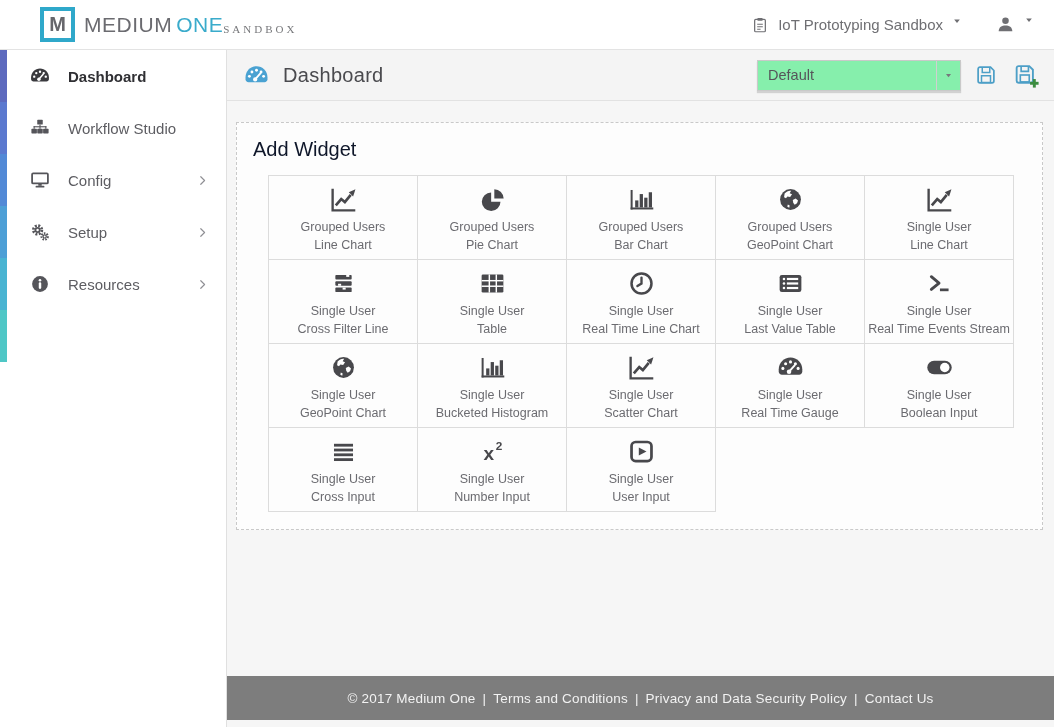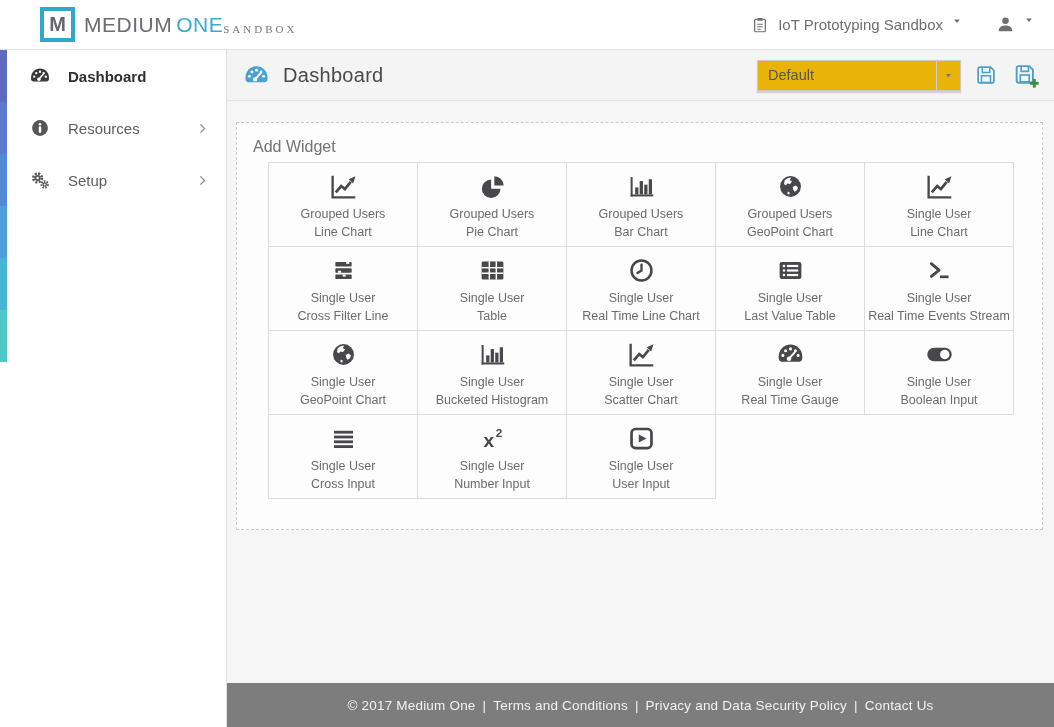--- a/index.html
+++ b/index.html
@@ -65,7 +65,7 @@
   .page-title { font-size:20px; font-weight:normal; color:#4a4a4e; margin:0; letter-spacing:.3px; }
   .header-actions { display:flex; align-items:center; gap:11px; }
   .select {
-    width:204px; height:31px; background:#eab308; border:1px solid #c9c9c9;
+    width:204px; height:31px; background:#86efac; border:1px solid #c9c9c9;
     box-shadow:0 2px 1px rgba(0,0,0,.14);
     display:flex; align-items:center; font-size:14.5px; color:#55555a; cursor:pointer;
   }

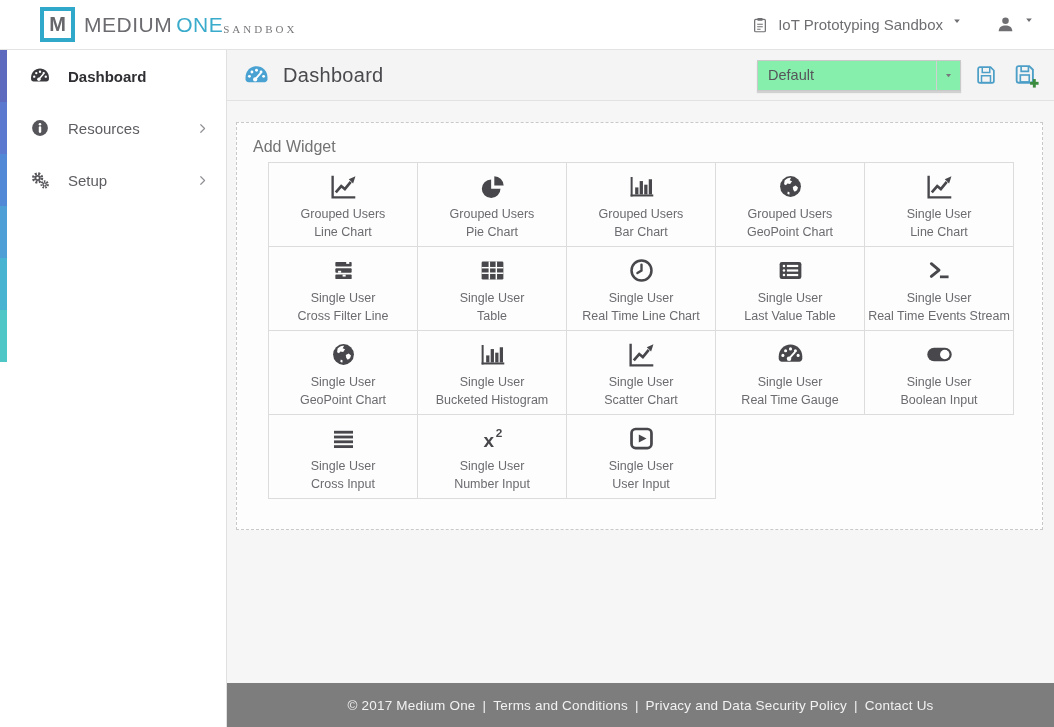--- a/index.html
+++ b/index.html
@@ -310,6 +310,15 @@
             </svg>
   </div>
 
+  <div class="side-item">
+    <svg class="side-icon">
+              <use href="#i-sitemap"></use>
+            </svg>
+    <span class="side-label">Workflow Studio</span>
+    <svg class="side-chevron" style="visibility: hidden;">
+              <use href="#i-chevron-right"></use>
+            </svg>
+  </div>
 
 
 

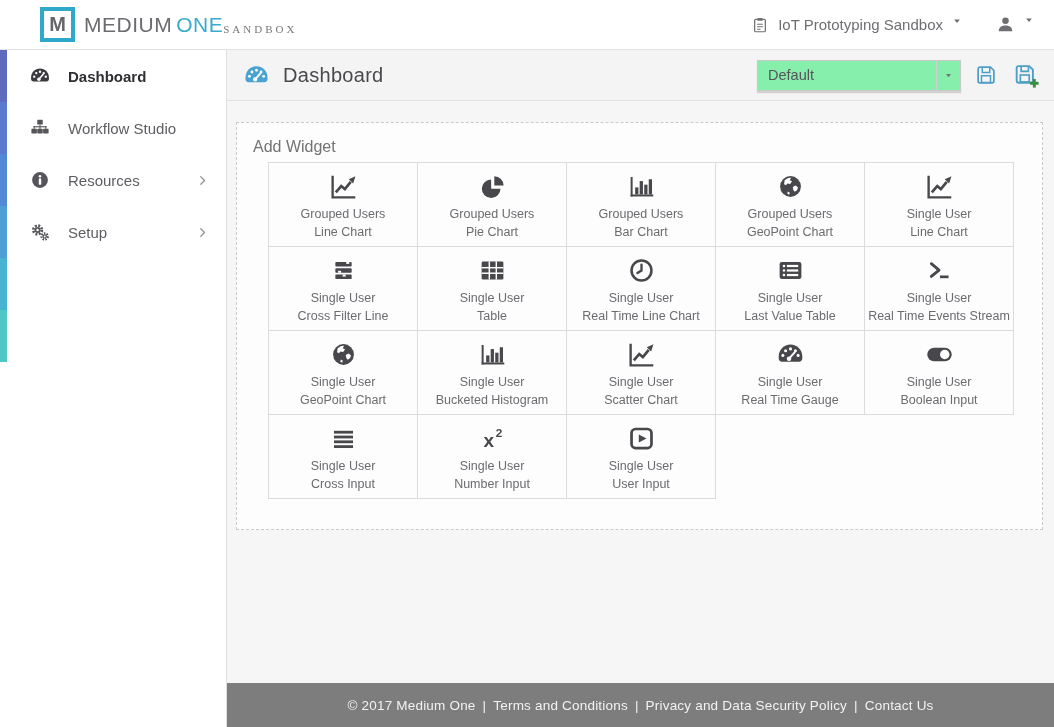--- a/index.html
+++ b/index.html
@@ -81,7 +81,7 @@
     border:1px dashed #c9c9c9; background:#fdfdfd;
     height:408px; padding:15px 0 0 16px;
   }
-  .add-widget-title { font-size:16px; font-weight:normal; color:#737373; margin:0 0 6px 0; }
+  .add-widget-title { font-size:20px; font-weight:normal; color:#0f172a; margin:0 0 14px 0; }
   .widget-grid {
     margin-left:15px; width:746px;
     display:grid; grid-template-columns:repeat(5,149px); grid-auto-rows:84px;

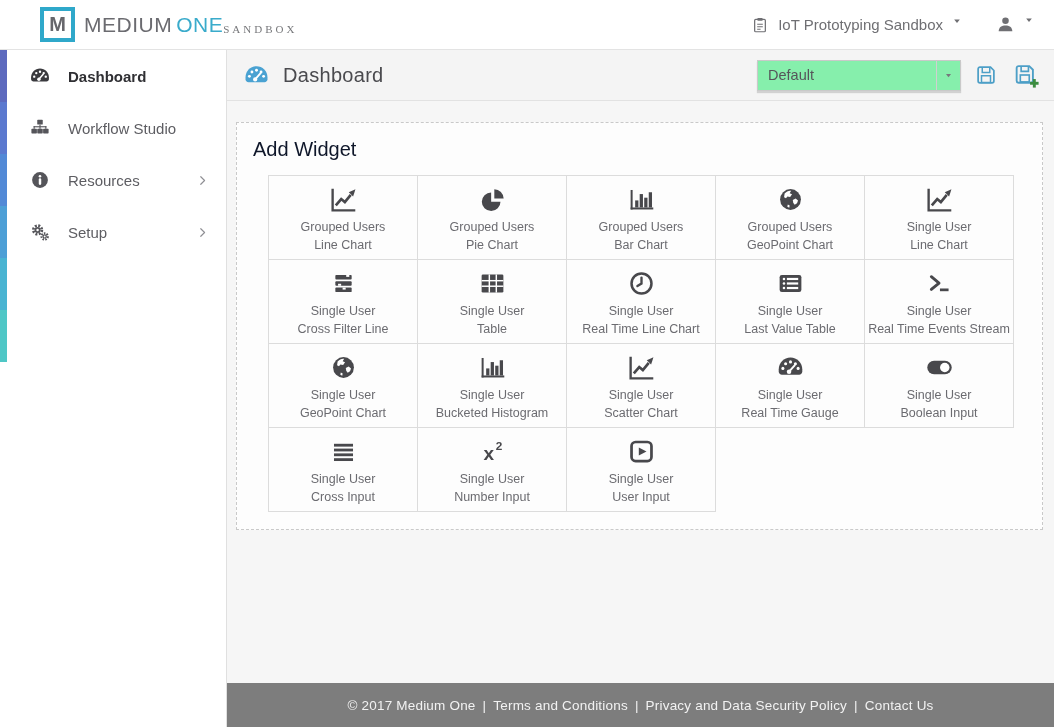--- a/index.html
+++ b/index.html
@@ -321,6 +321,15 @@
   </div>
 
 
+  <div class="side-item">
+    <svg class="side-icon">
+              <use href="#i-desktop"></use>
+            </svg>
+    <span class="side-label">Config</span>
+    <svg class="side-chevron">
+              <use href="#i-chevron-right"></use>
+            </svg>
+  </div>
 
   <div class="side-item">
     <svg class="side-icon">

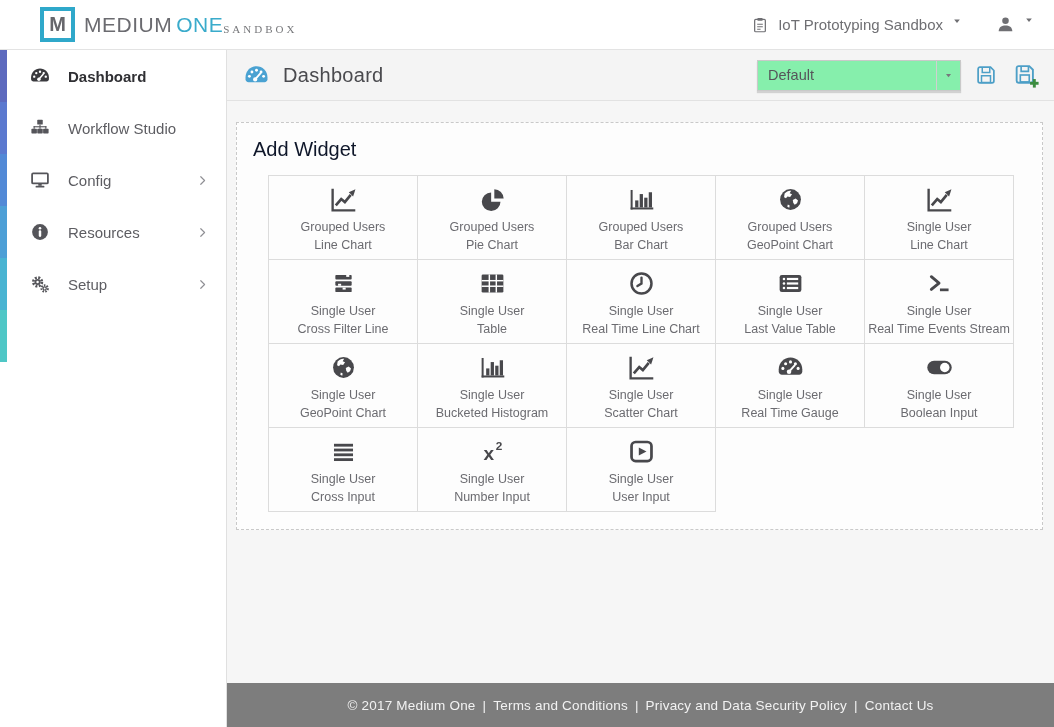--- a/index.html
+++ b/index.html
@@ -333,9 +333,9 @@
 
   <div class="side-item">
     <svg class="side-icon">
-              <use href="#i-info"></use>
-            </svg>
-    <span class="side-label">Resources</span>
+              <use href="#i-gears"></use>
+            </svg>
+    <span class="side-label">Setup</span>
     <svg class="side-chevron">
               <use href="#i-chevron-right"></use>
             </svg>
@@ -343,9 +343,9 @@
 
   <div class="side-item">
     <svg class="side-icon">
-              <use href="#i-gears"></use>
-            </svg>
-    <span class="side-label">Setup</span>
+              <use href="#i-info"></use>
+            </svg>
+    <span class="side-label">Resources</span>
     <svg class="side-chevron">
               <use href="#i-chevron-right"></use>
             </svg>

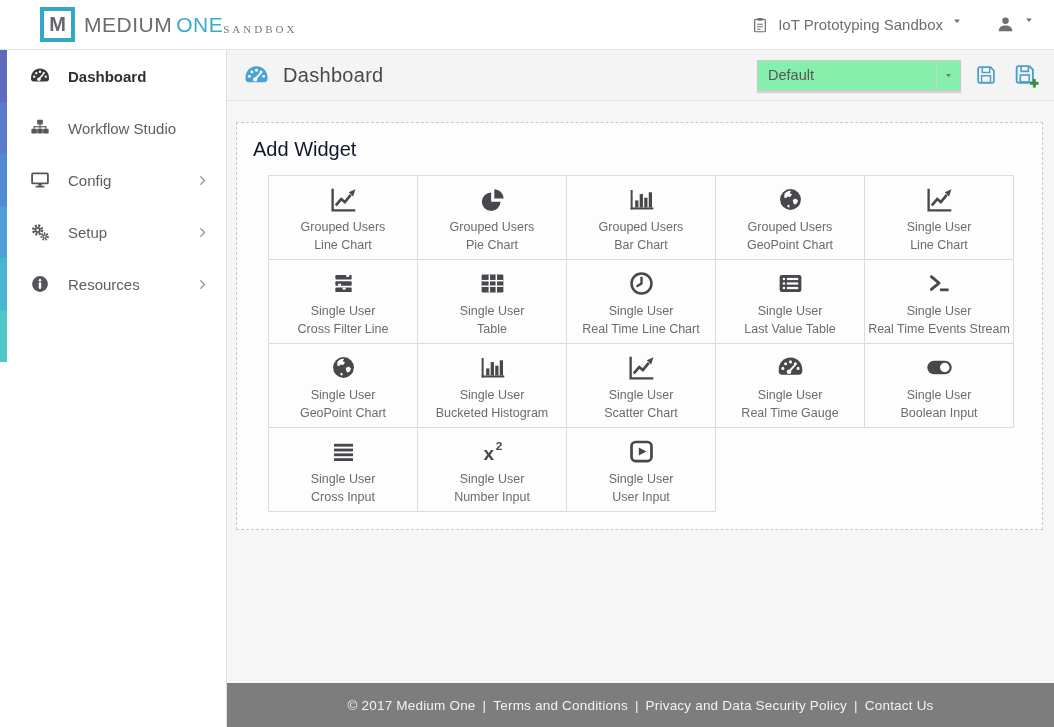--- a/index.html
+++ b/index.html
@@ -98,7 +98,7 @@
 
   
   .footer {
-    flex:0 0 44px; margin-bottom:0; background:#7d7d7d; color:#f2f2f2;
+    flex:0 0 44px; margin-bottom:7px; background:#7d7d7d; color:#f2f2f2;
     display:flex; align-items:center; justify-content:center; font-size:13.5px;
     letter-spacing:.2px;
   }

